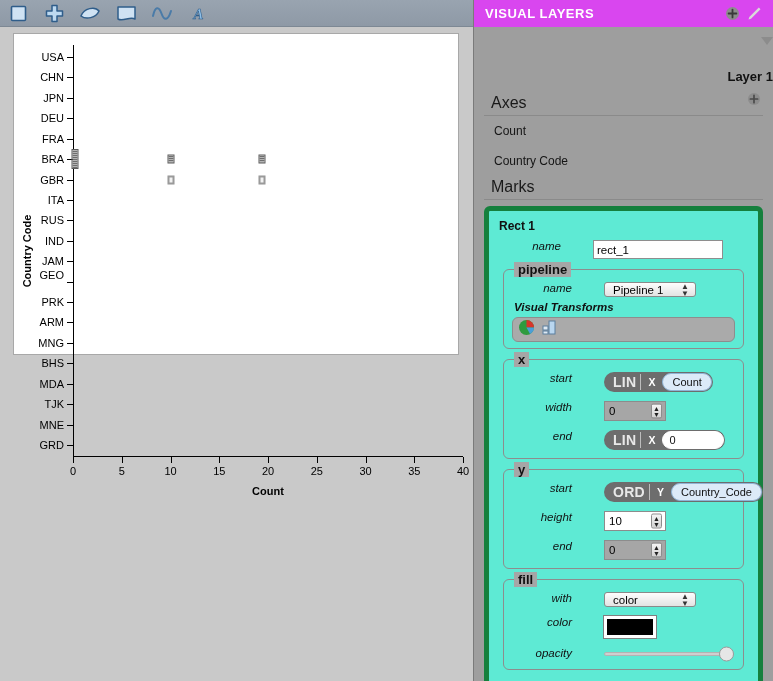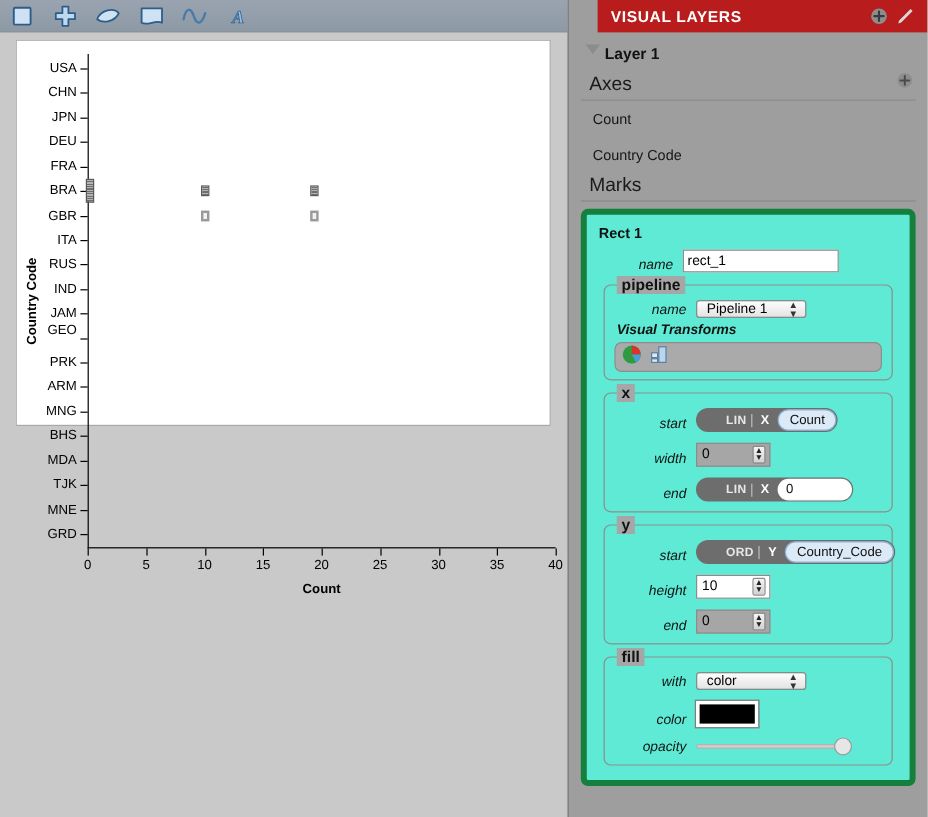--- a/index.html
+++ b/index.html
@@ -127,10 +127,9 @@
     overflow: hidden;
   }
   #panel-header {
-    height: 27px; background: #b91c1c;
+    height: 27px; background: #d946ef;
     display: flex; align-items: center;
     padding: 0 8px 0 11px;
-    margin-left: 24px;
   }
   #panel-title {
     color: #ffffff; font-size: 13px; font-weight: bold;

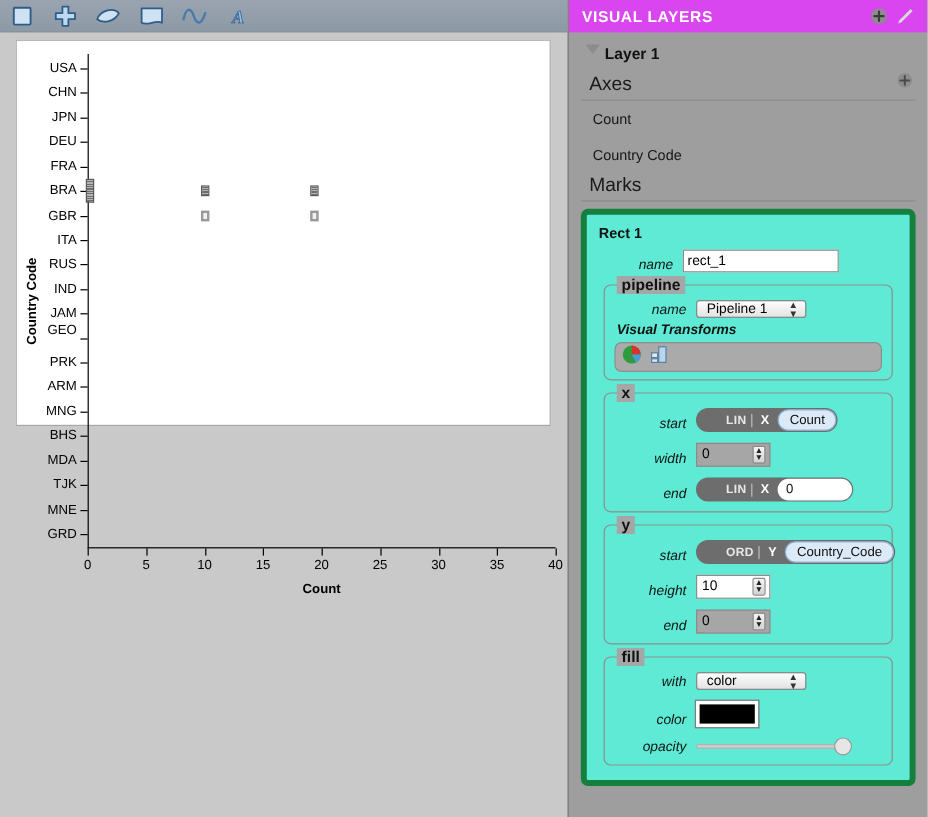--- a/index.html
+++ b/index.html
@@ -138,8 +138,9 @@
   .hdr-icon { width: 22px; height: 22px; display:flex; align-items:center; justify-content:center; cursor:pointer; }
 
   #layer-row {
-    display: flex; align-items: flex-start; gap: 4px;
+    display: flex; align-items: flex-end; gap: 24px;
     padding: 10px 0 8px 14px;
+    flex-direction: column;
   }
   #layer-caret {
     width: 0; height: 0;

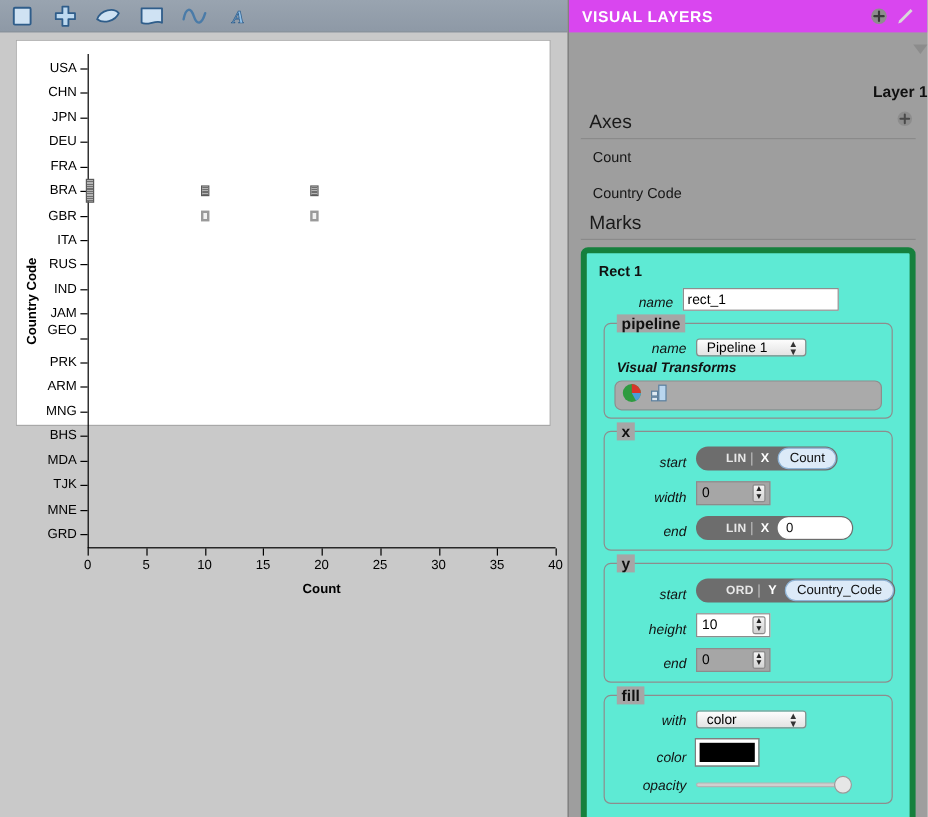--- a/index.html
+++ b/index.html
@@ -177,8 +177,9 @@
     margin-bottom: 7px;
   }
   .field-row {
-    display: flex; align-items: flex-end;
+    display: flex; align-items: flex-start;
     margin-bottom: 9px;
+    gap: 24px;
   }
   .field-label {
     width: 62px; text-align: right; margin-right: 8px;

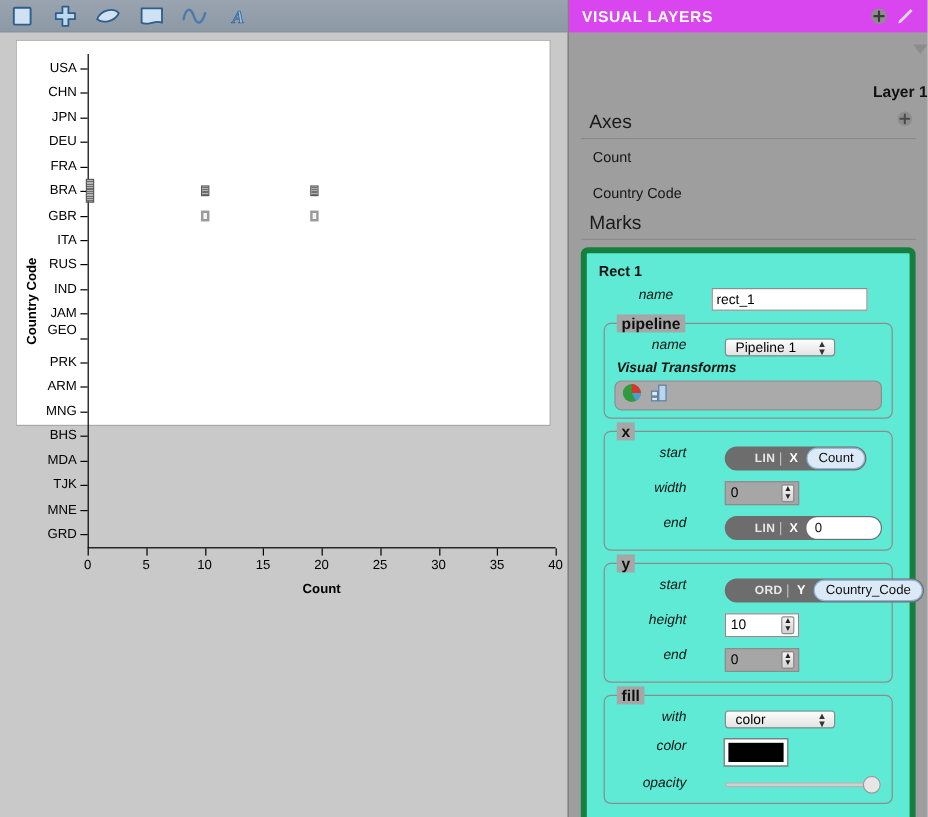--- a/index.html
+++ b/index.html
@@ -250,11 +250,10 @@
     cursor: pointer;
   }
   .pill .tag {
-    font-size: 10px; font-weight: bold; color: #e8e8e8;
+    font-size: 14px; font-weight: bold; color: #e8e8e8;
     padding: 0 4px 0 7px;
     border-right: 1px solid #bdbdbd;
     letter-spacing: 0.3px;
-    margin-left: 16px;
   }
   .pill .ax {
     font-size: 10.5px; font-weight: bold; color: #ffffff;

